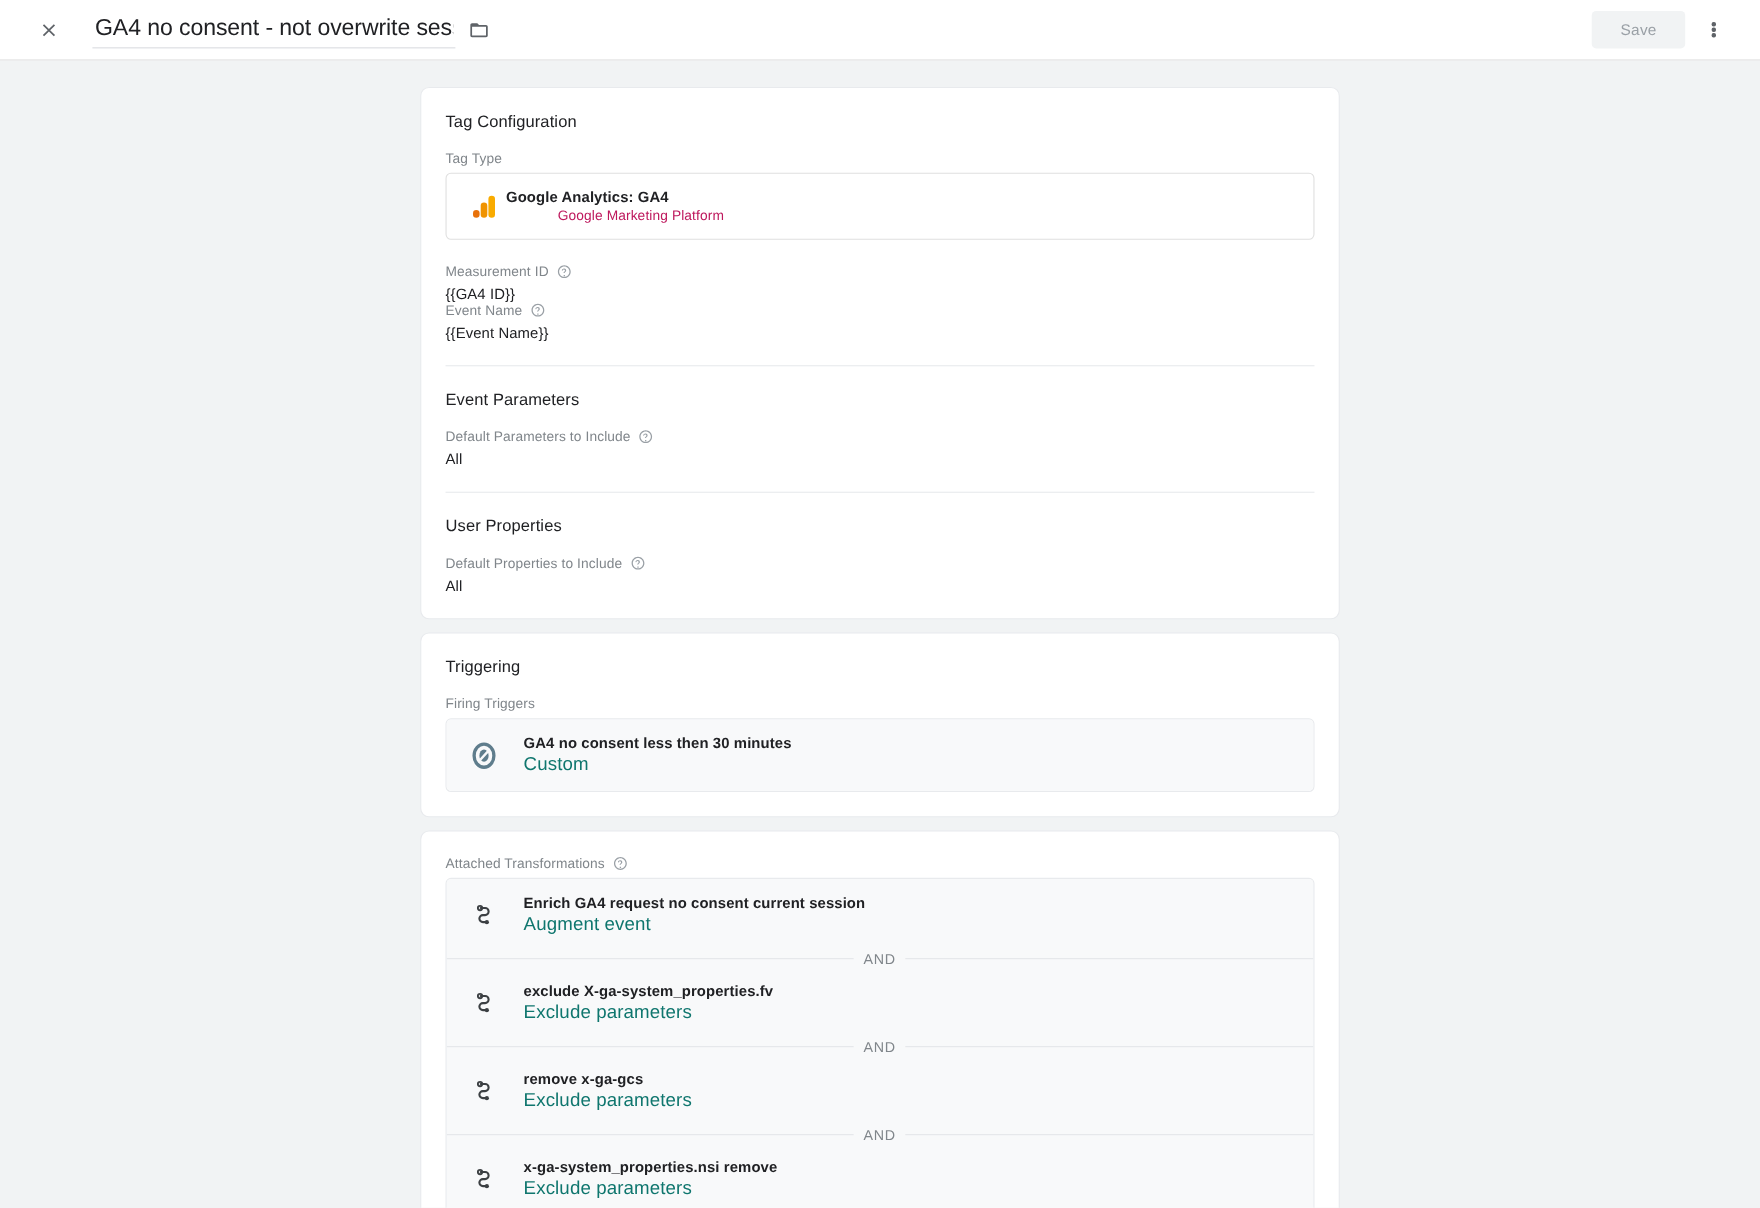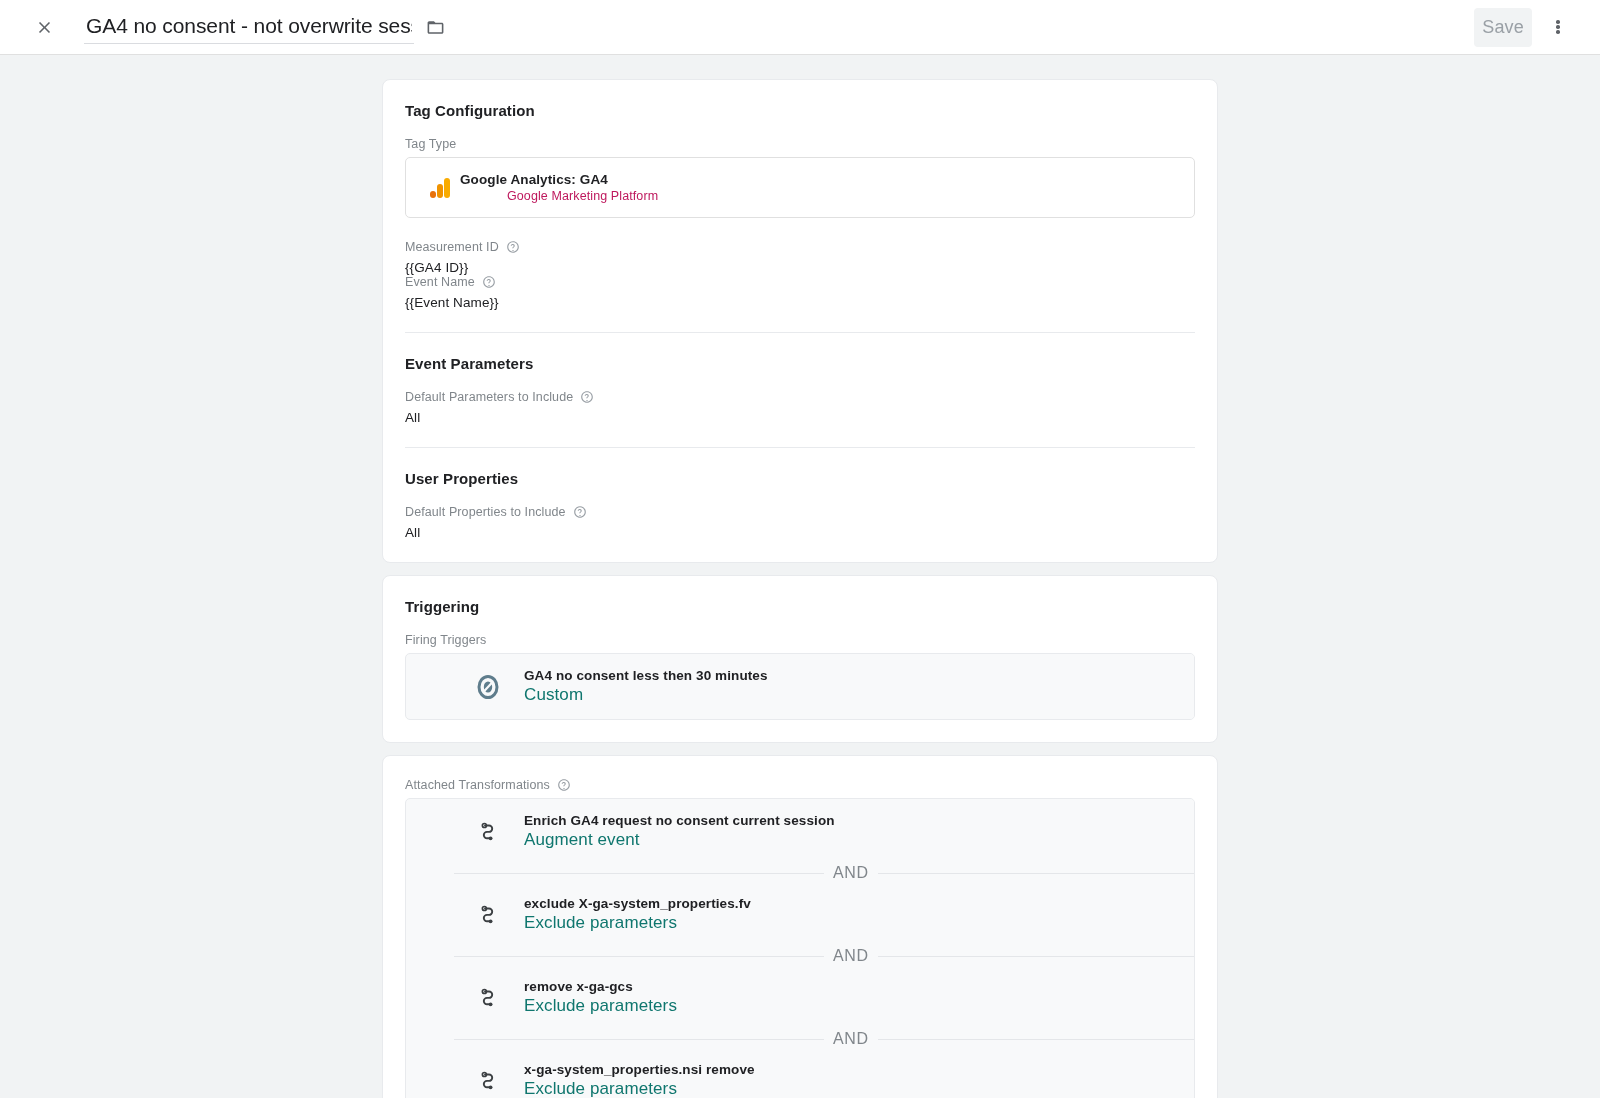--- a/index.html
+++ b/index.html
@@ -60,12 +60,12 @@
   }
   .save-btn {
     font-family: "Liberation Sans", sans-serif;
-    font-size: 18px;
+    font-size: 14px;
     color: #9aa0a6;
     background: #f1f3f4;
     border: none;
     border-radius: 4px;
-    padding: 9px 8px;
+    padding: 9px 26px;
     cursor: default;
     letter-spacing: 0.2px;
   }

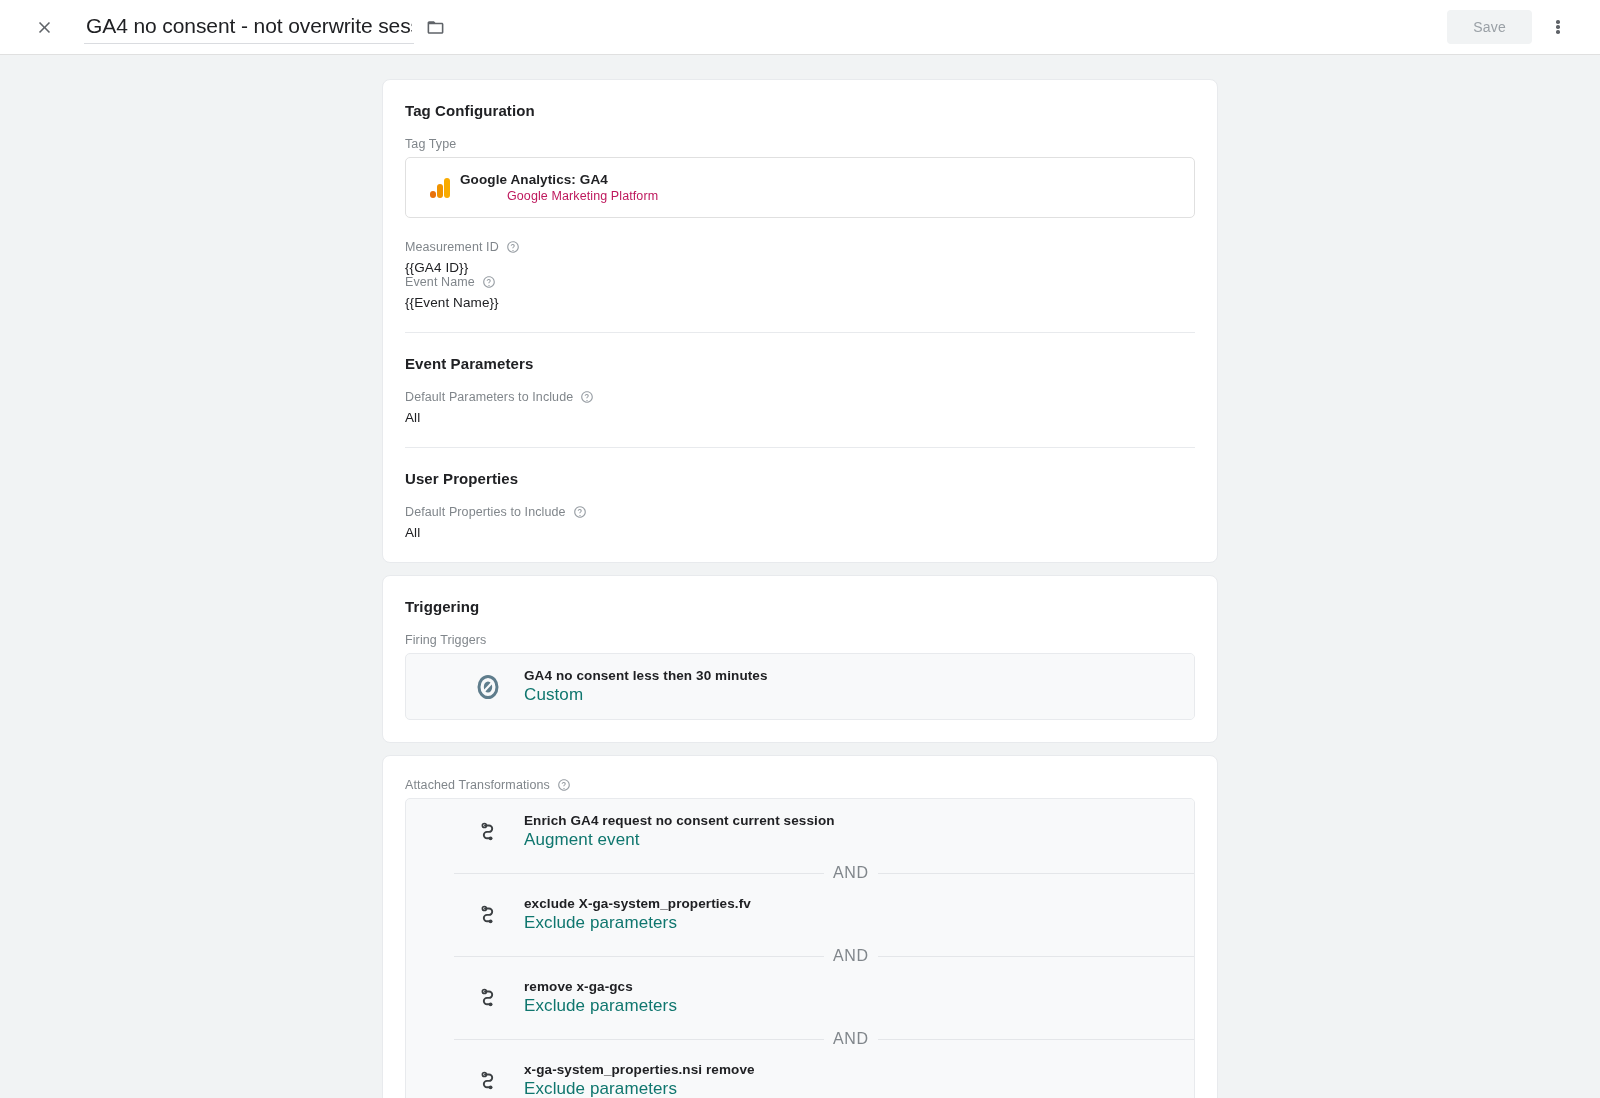--- a/index.html
+++ b/index.html
@@ -101,7 +101,7 @@
   .section-title {
     font-size: 15px;
     color: #202124;
-    font-weight: 700;
+    font-weight: 400;
     padding: 0 0 18px 0;
     letter-spacing: 0.1px;
   }

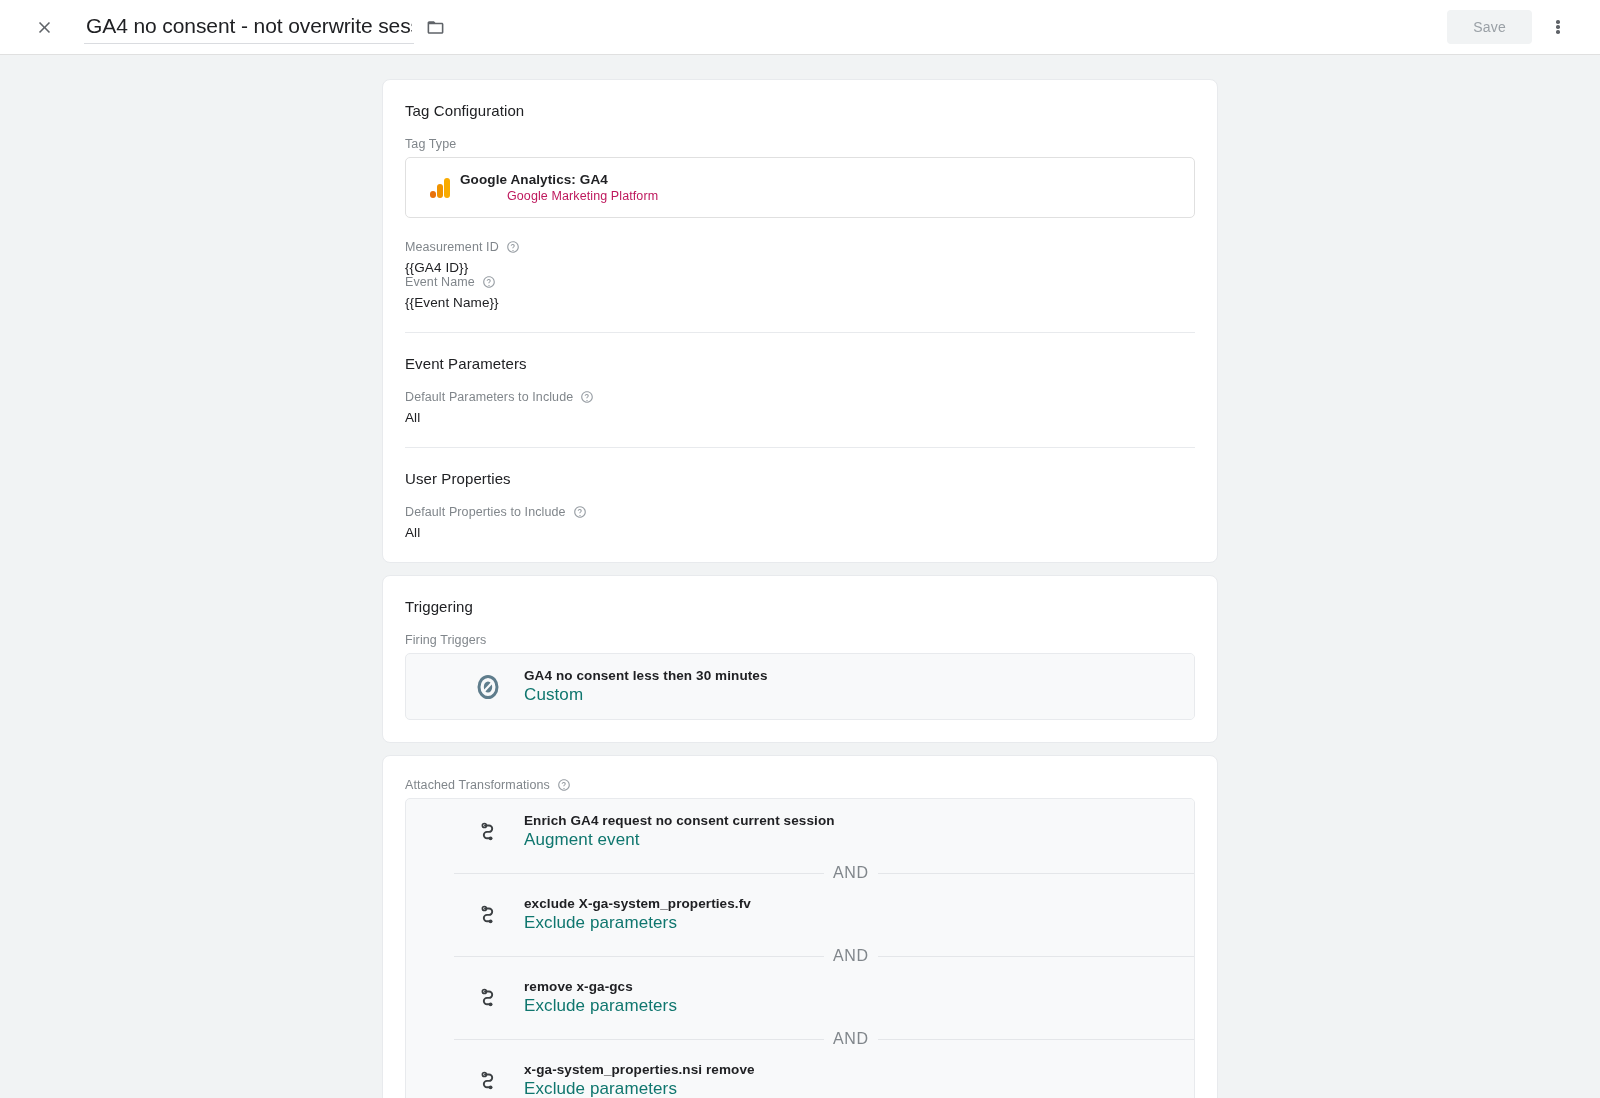--- a/index.html
+++ b/index.html
@@ -165,7 +165,6 @@
     border-radius: 5px;
     overflow: hidden;
     background: #f8f9fa;
-    padding-left: 48px;
   }
   .list-row {
     display: flex;

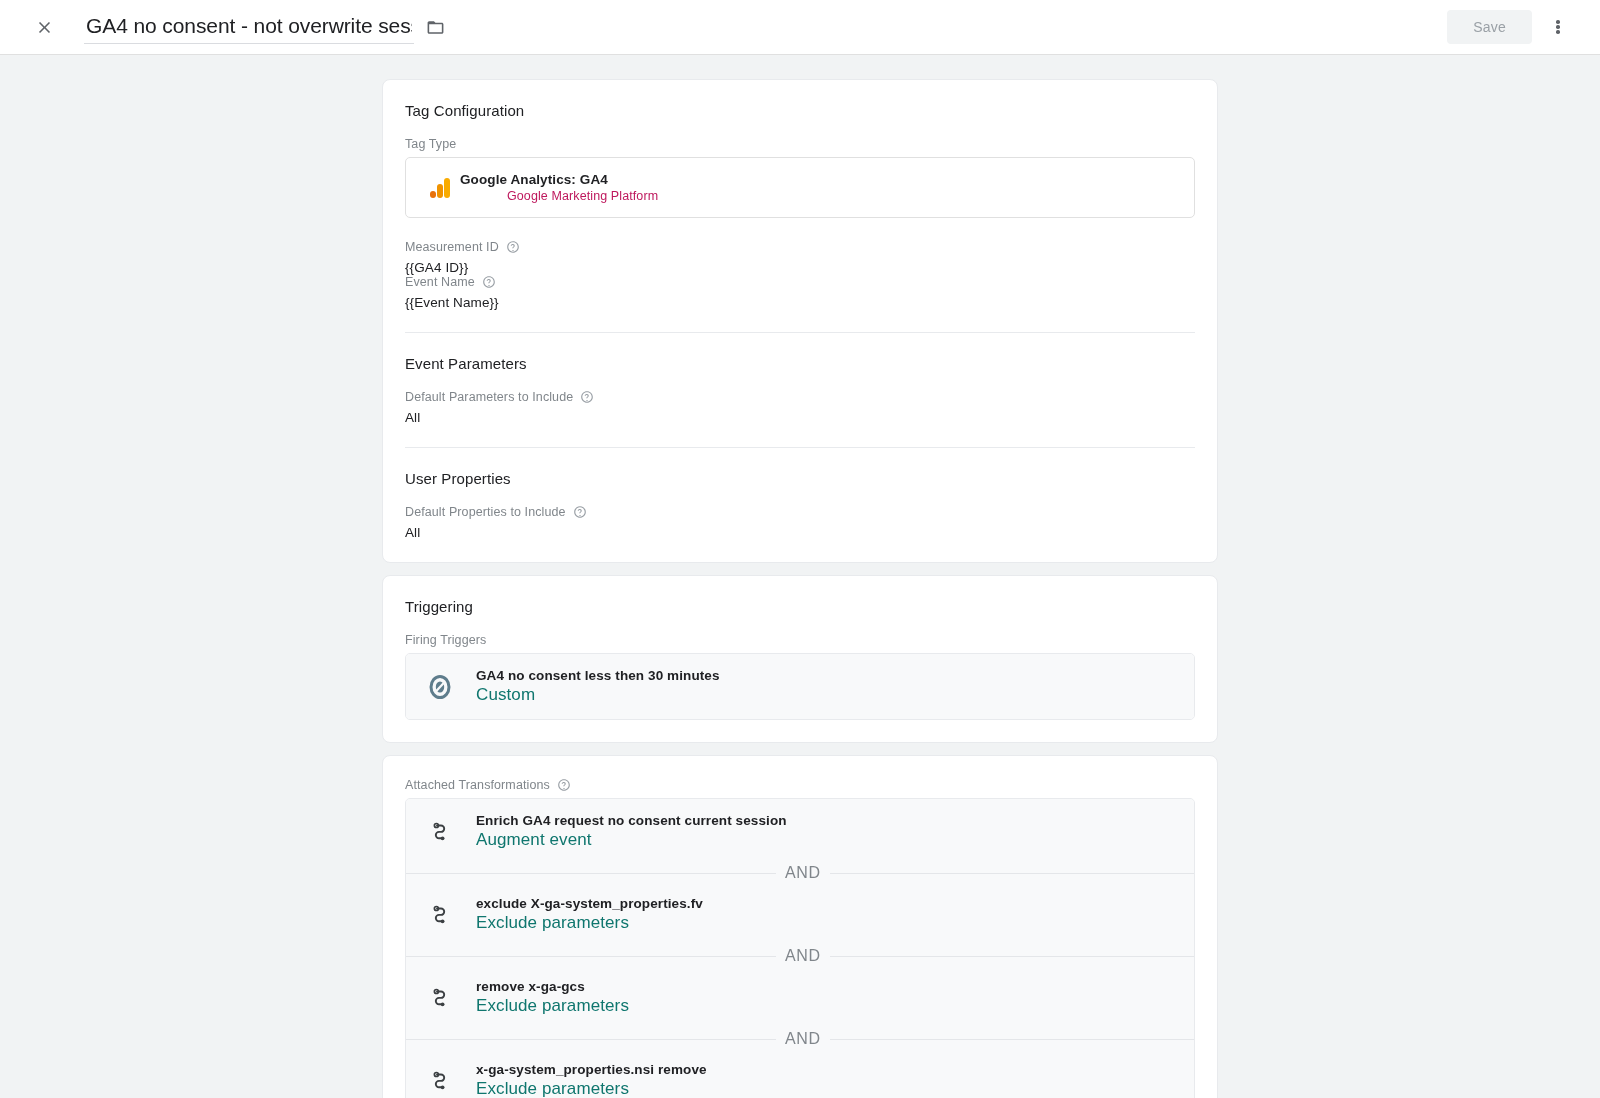--- a/index.html
+++ b/index.html
@@ -199,7 +199,7 @@
   .and-sep .line { flex: 1 1 auto; height: 1px; background: #e4e6e9; }
   .and-sep .line.short { flex: 0 0 370px; }
   .and-sep .and-text {
-    font-size: 16px;
+    font-size: 13px;
     color: #80868b;
     padding: 0 9px;
     letter-spacing: 0.6px;

